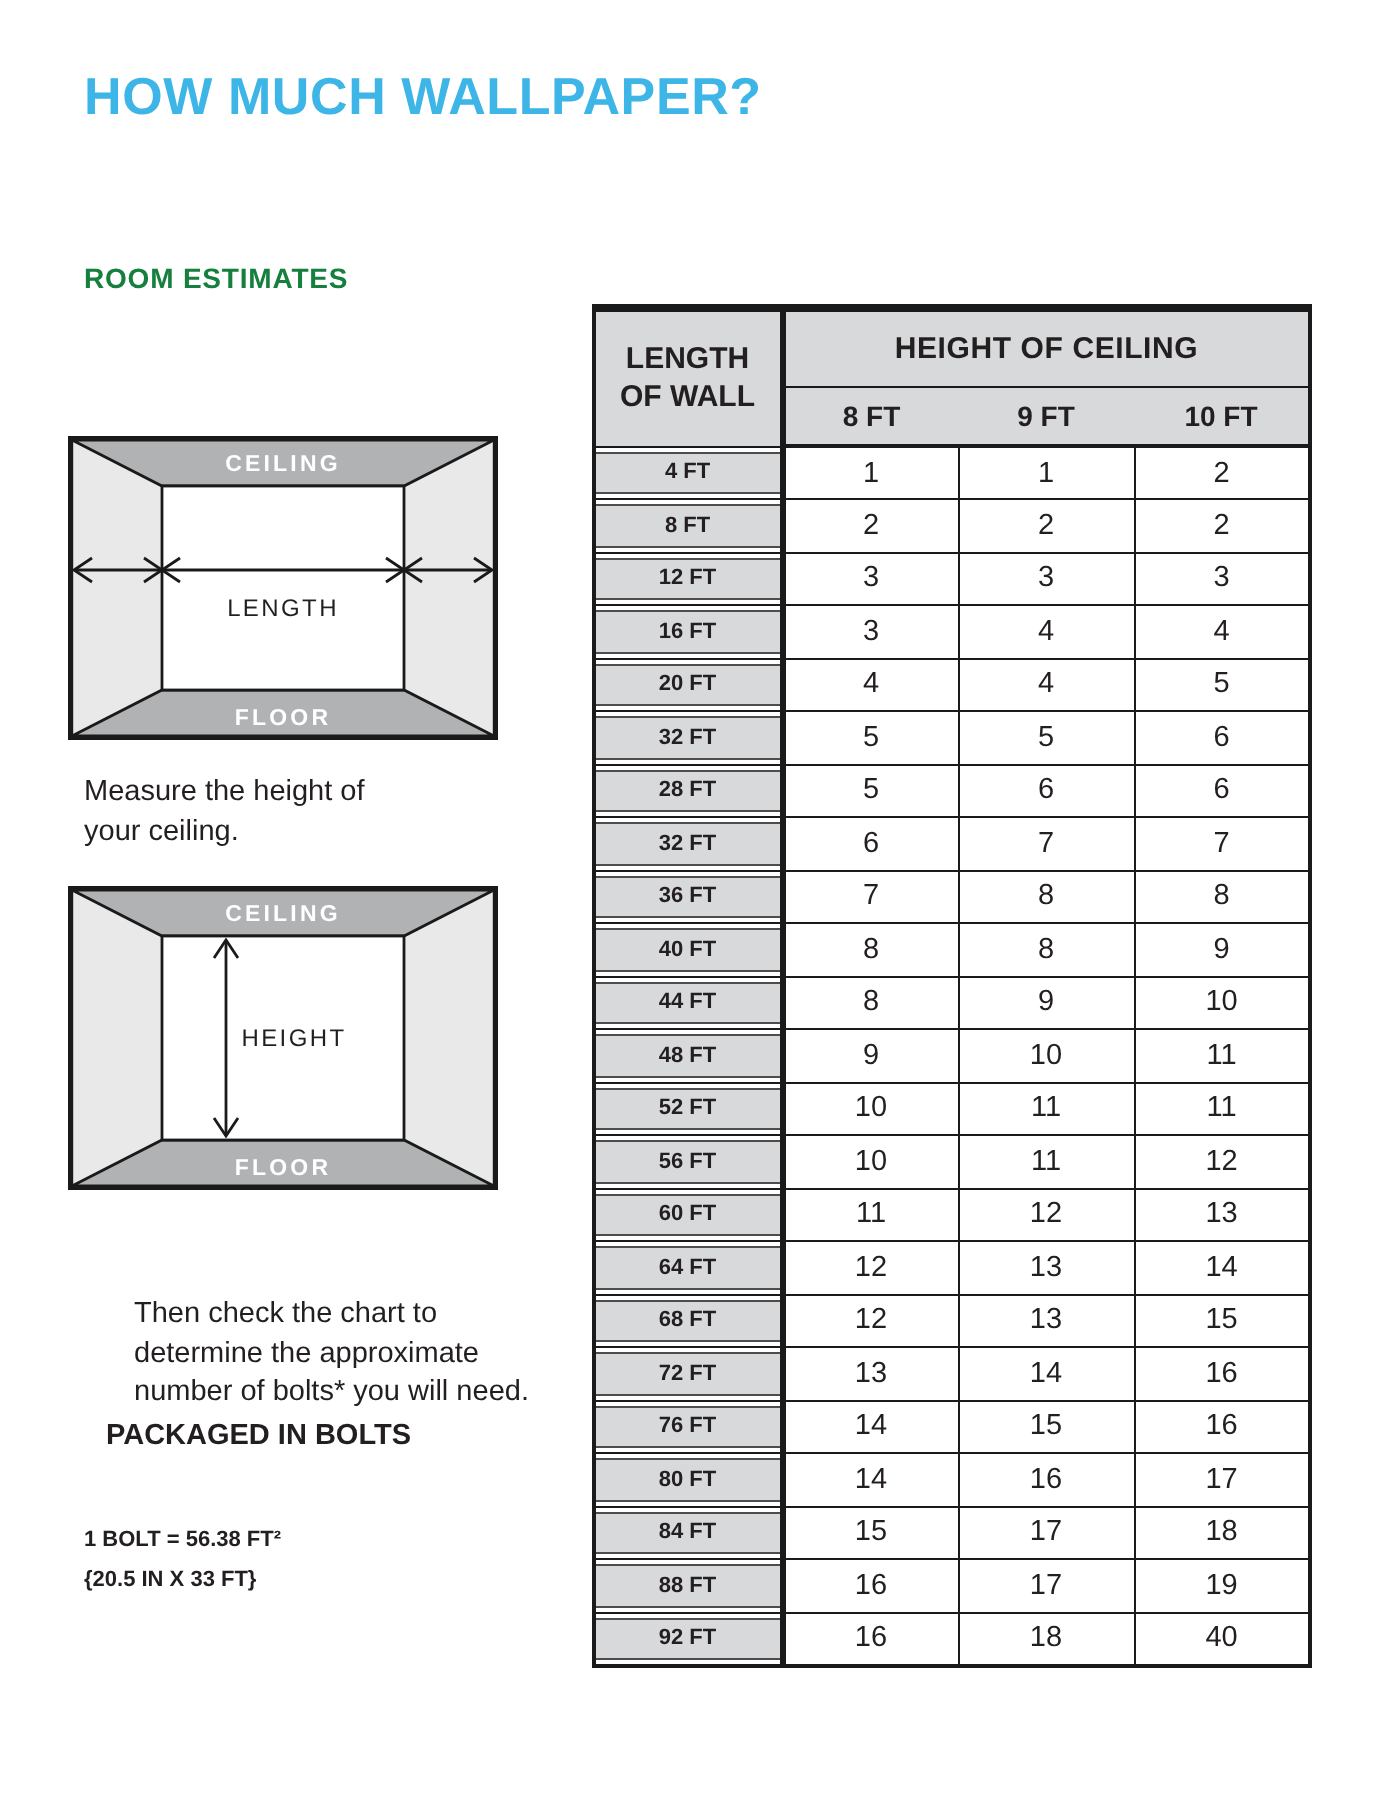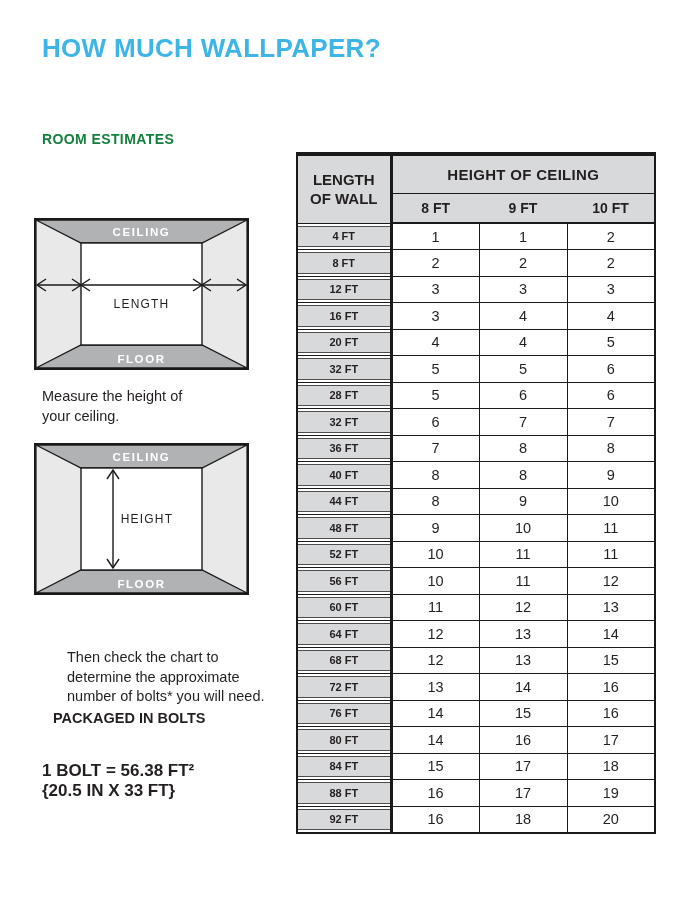--- a/index.html
+++ b/index.html
@@ -32,7 +32,7 @@
 
   #footnote { position:absolute; left:42px; top:709px; font-weight:700; font-size:14.5px; line-height:19.5px; }
   #footnote .indent { padding-left:11px;text-align:center; }
-  #bolt-definition { position:absolute; left:42px; top:761px; font-weight:700; font-size:17px; line-height:19.5px; }
+  #bolt-definition { position:absolute; left:42px; top:761px; font-weight:700; font-size:11px; line-height:19.5px; }
 
   .room-diagram { position:absolute; left:34px; }
   #diagram-length { top:218px; }

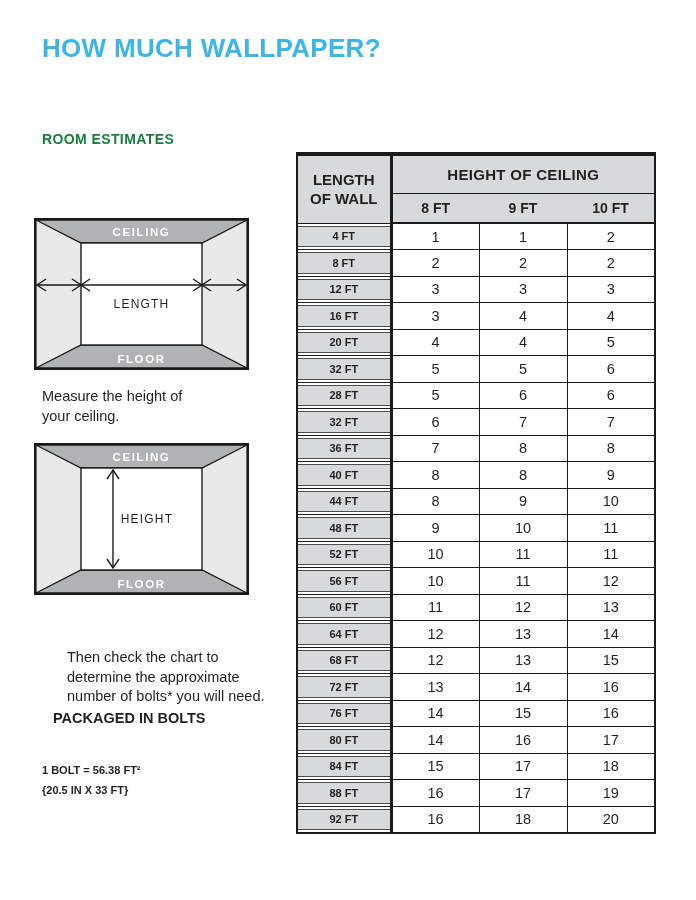--- a/index.html
+++ b/index.html
@@ -307,7 +307,7 @@
           <th>92 FT</th>
           <td>16</td>
           <td>18</td>
-          <td>20</td>
+          <td>40</td>
         </tr>
       </tbody>
   </table>

